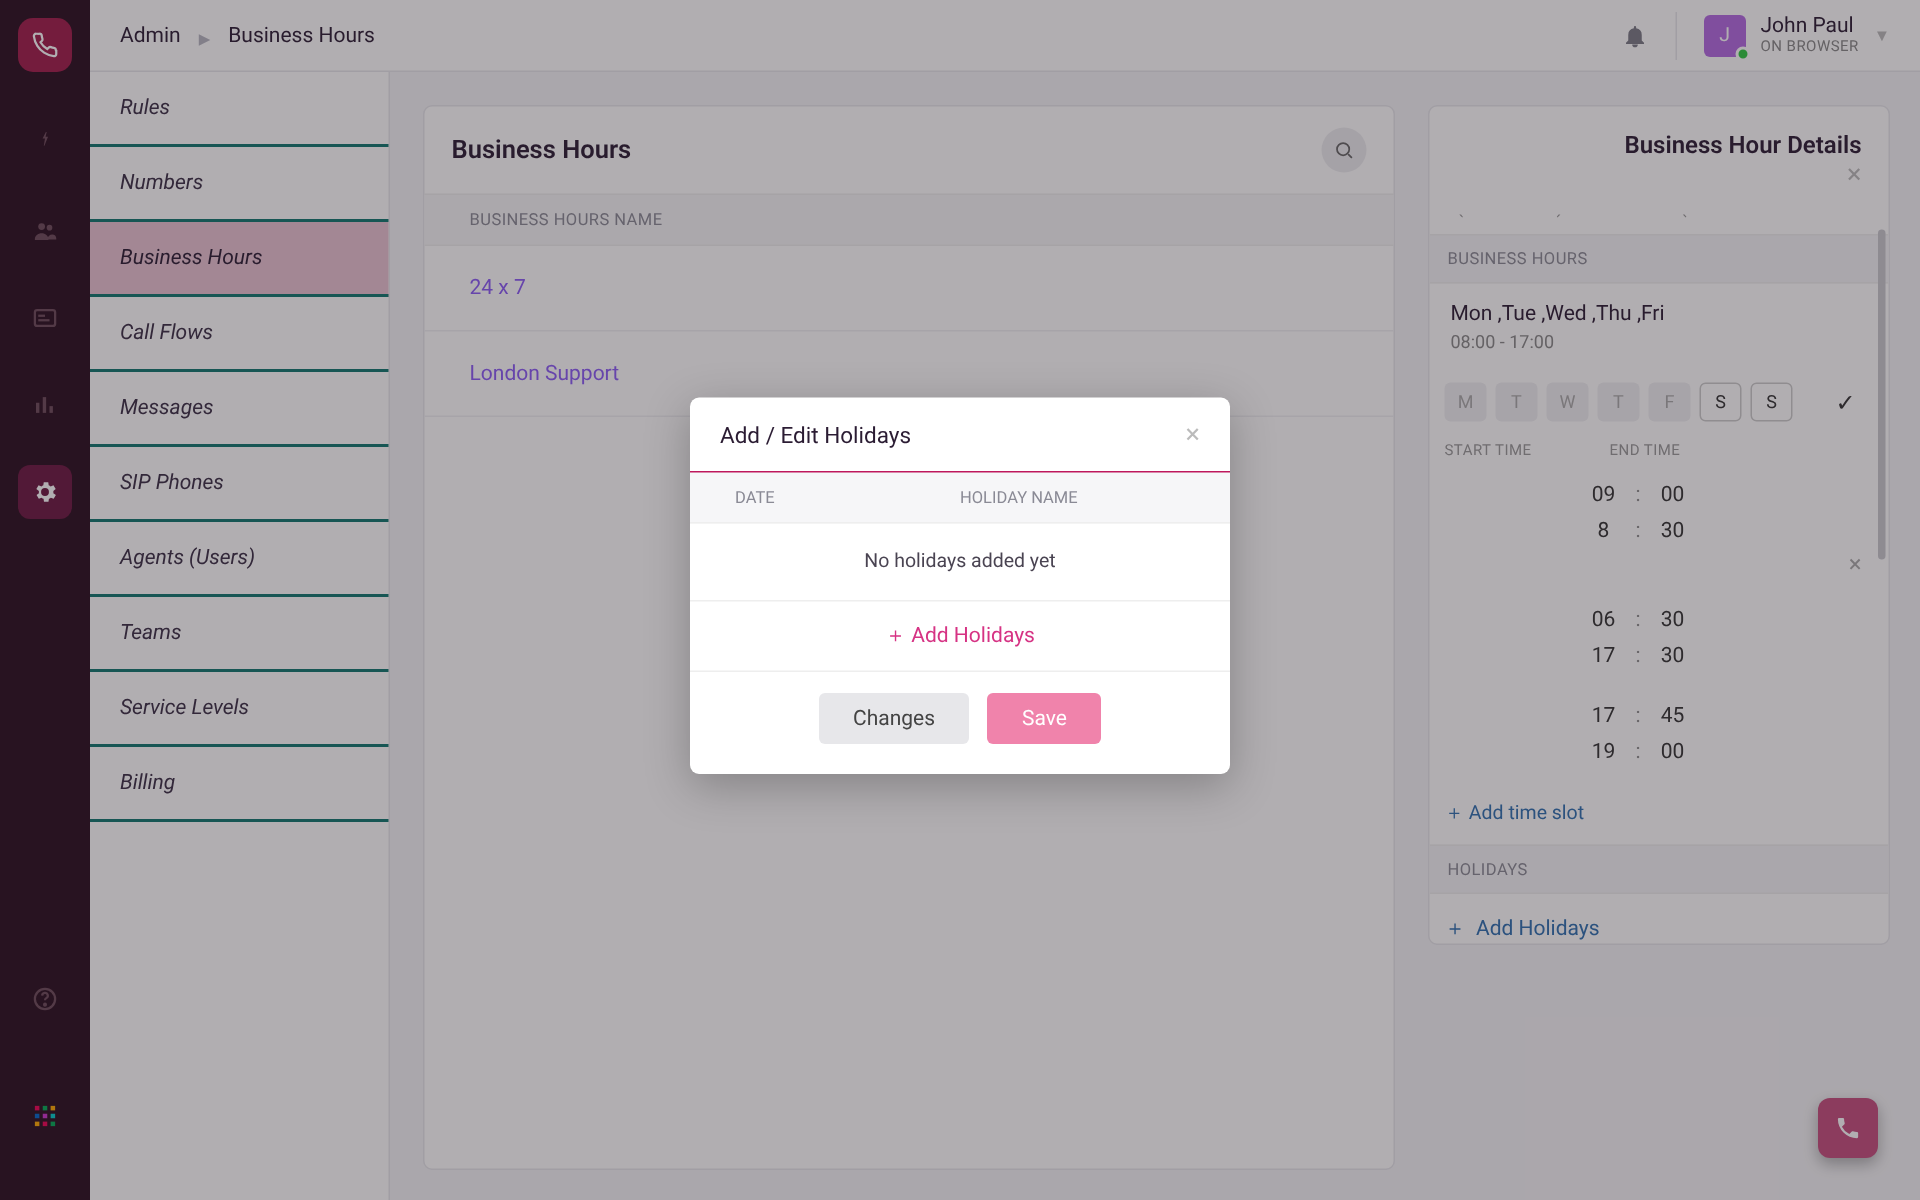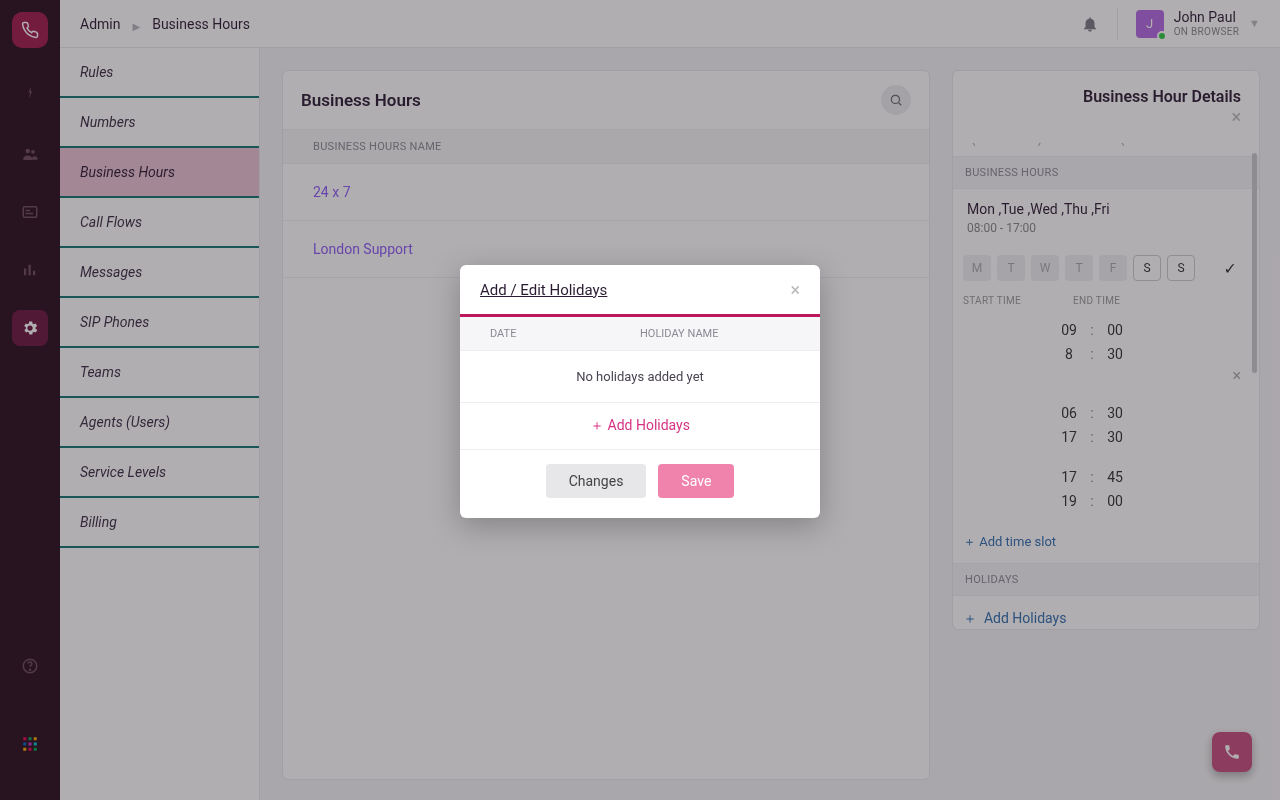--- a/index.html
+++ b/index.html
@@ -68,7 +68,7 @@
 .overlay { position:absolute; inset:0; background:rgba(40,30,40,.36); display:flex; align-items:flex-start; justify-content:center; }
 .modal { margin-top:265px; width:360px; background:#fff; border-radius:6px; box-shadow:0 8px 30px rgba(0,0,0,.25); overflow:hidden; }
 .modal-head { display:flex; align-items:center; padding:14px 20px; }
-.modal-title { font-size:15px; color:#2b1c33;text-decoration:underline; }
+.modal-title { font-size:15px; color:#2b1c33; }
 .modal-close { margin-left:auto; color:#bbb; cursor:pointer; font-size:18px; }
 .mthead { background:#f6f6f8; display:flex; padding:10px 30px; font-size:11px; color:#8a8a95; border-top:3px solid #be185d; border-bottom:1px solid #eee; }
 .mthead > div:first-child { width:150px; }

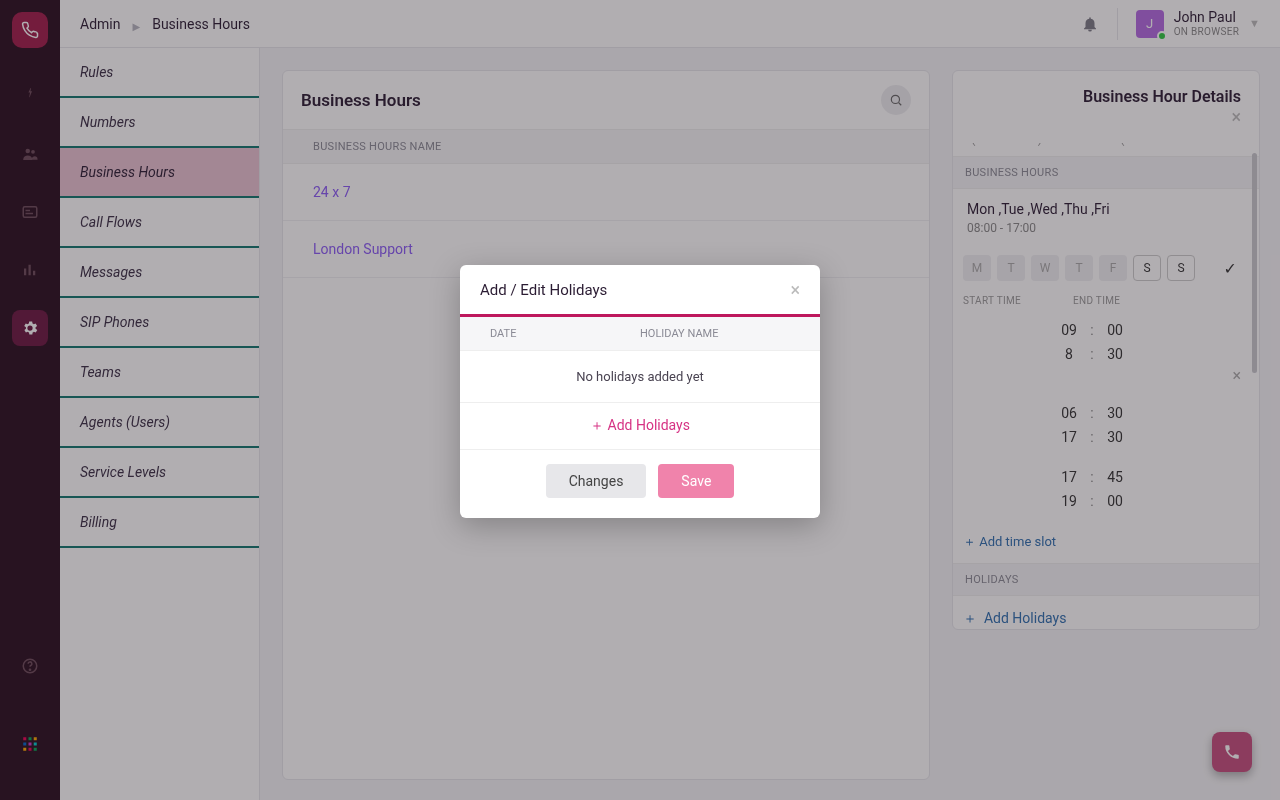--- a/index.html
+++ b/index.html
@@ -70,7 +70,7 @@
 .modal-head { display:flex; align-items:center; padding:14px 20px; }
 .modal-title { font-size:15px; color:#2b1c33; }
 .modal-close { margin-left:auto; color:#bbb; cursor:pointer; font-size:18px; }
-.mthead { background:#f6f6f8; display:flex; padding:10px 30px; font-size:11px; color:#8a8a95; border-top:3px solid #be185d; border-bottom:1px solid #eee; }
+.mthead { background:#f6f6f8; display:flex; padding:10px 30px; font-size:11px; color:#8a8a95; border-top:1px solid #be185d; border-bottom:1px solid #eee; }
 .mthead > div:first-child { width:150px; }
 .mempty { padding:18px 0; text-align:center; font-size:13px; color:#4a4452; border-bottom:1px solid #eee; }
 .madd { text-align:center; padding:14px 0; color:#d63384; font-size:14px; cursor:pointer; border-bottom:1px solid #eee; }

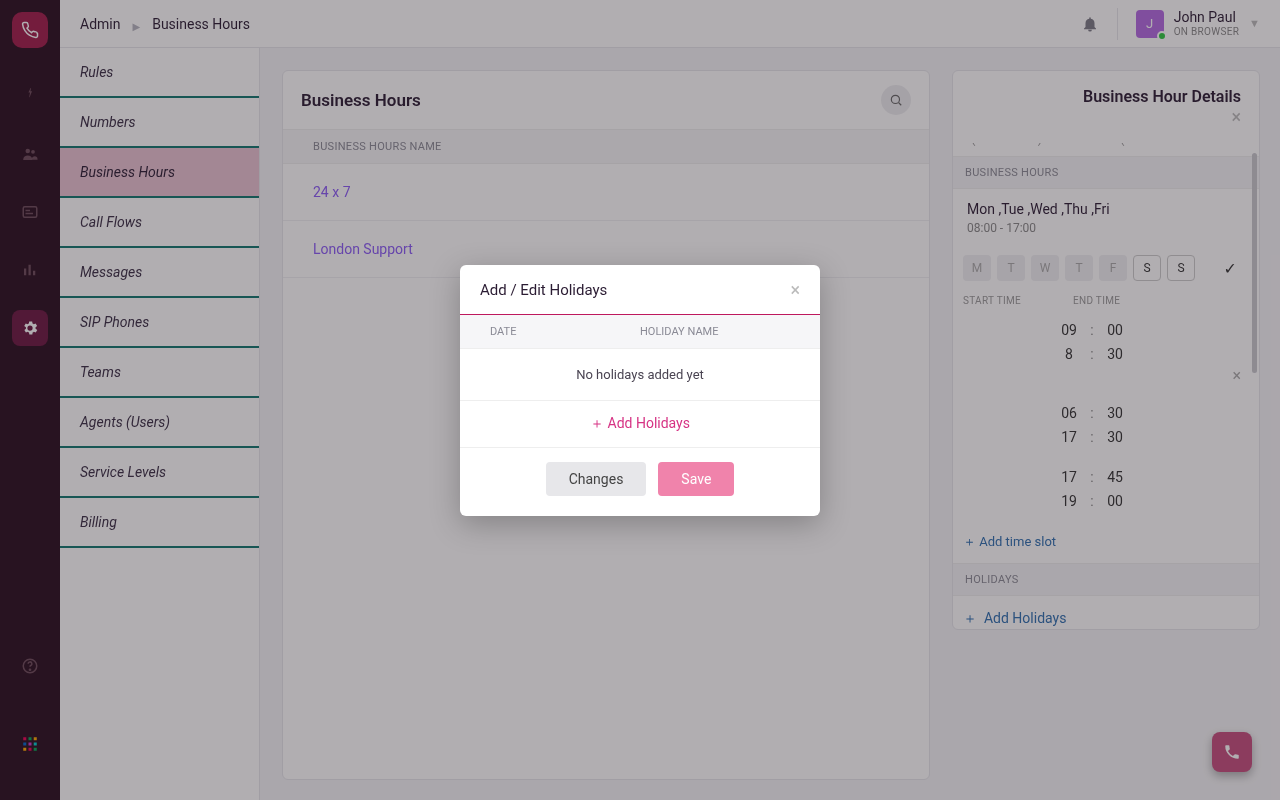--- a/index.html
+++ b/index.html
@@ -183,8 +183,8 @@
   <div class="sidenav-item">Call Flows</div>
   <div class="sidenav-item">Messages</div>
   <div class="sidenav-item">SIP Phones</div>
+  <div class="sidenav-item">Agents (Users)</div>
   <div class="sidenav-item">Teams</div>
-  <div class="sidenav-item">Agents (Users)</div>
   <div class="sidenav-item">Service Levels</div>
   <div class="sidenav-item">Billing</div>
 </div>

